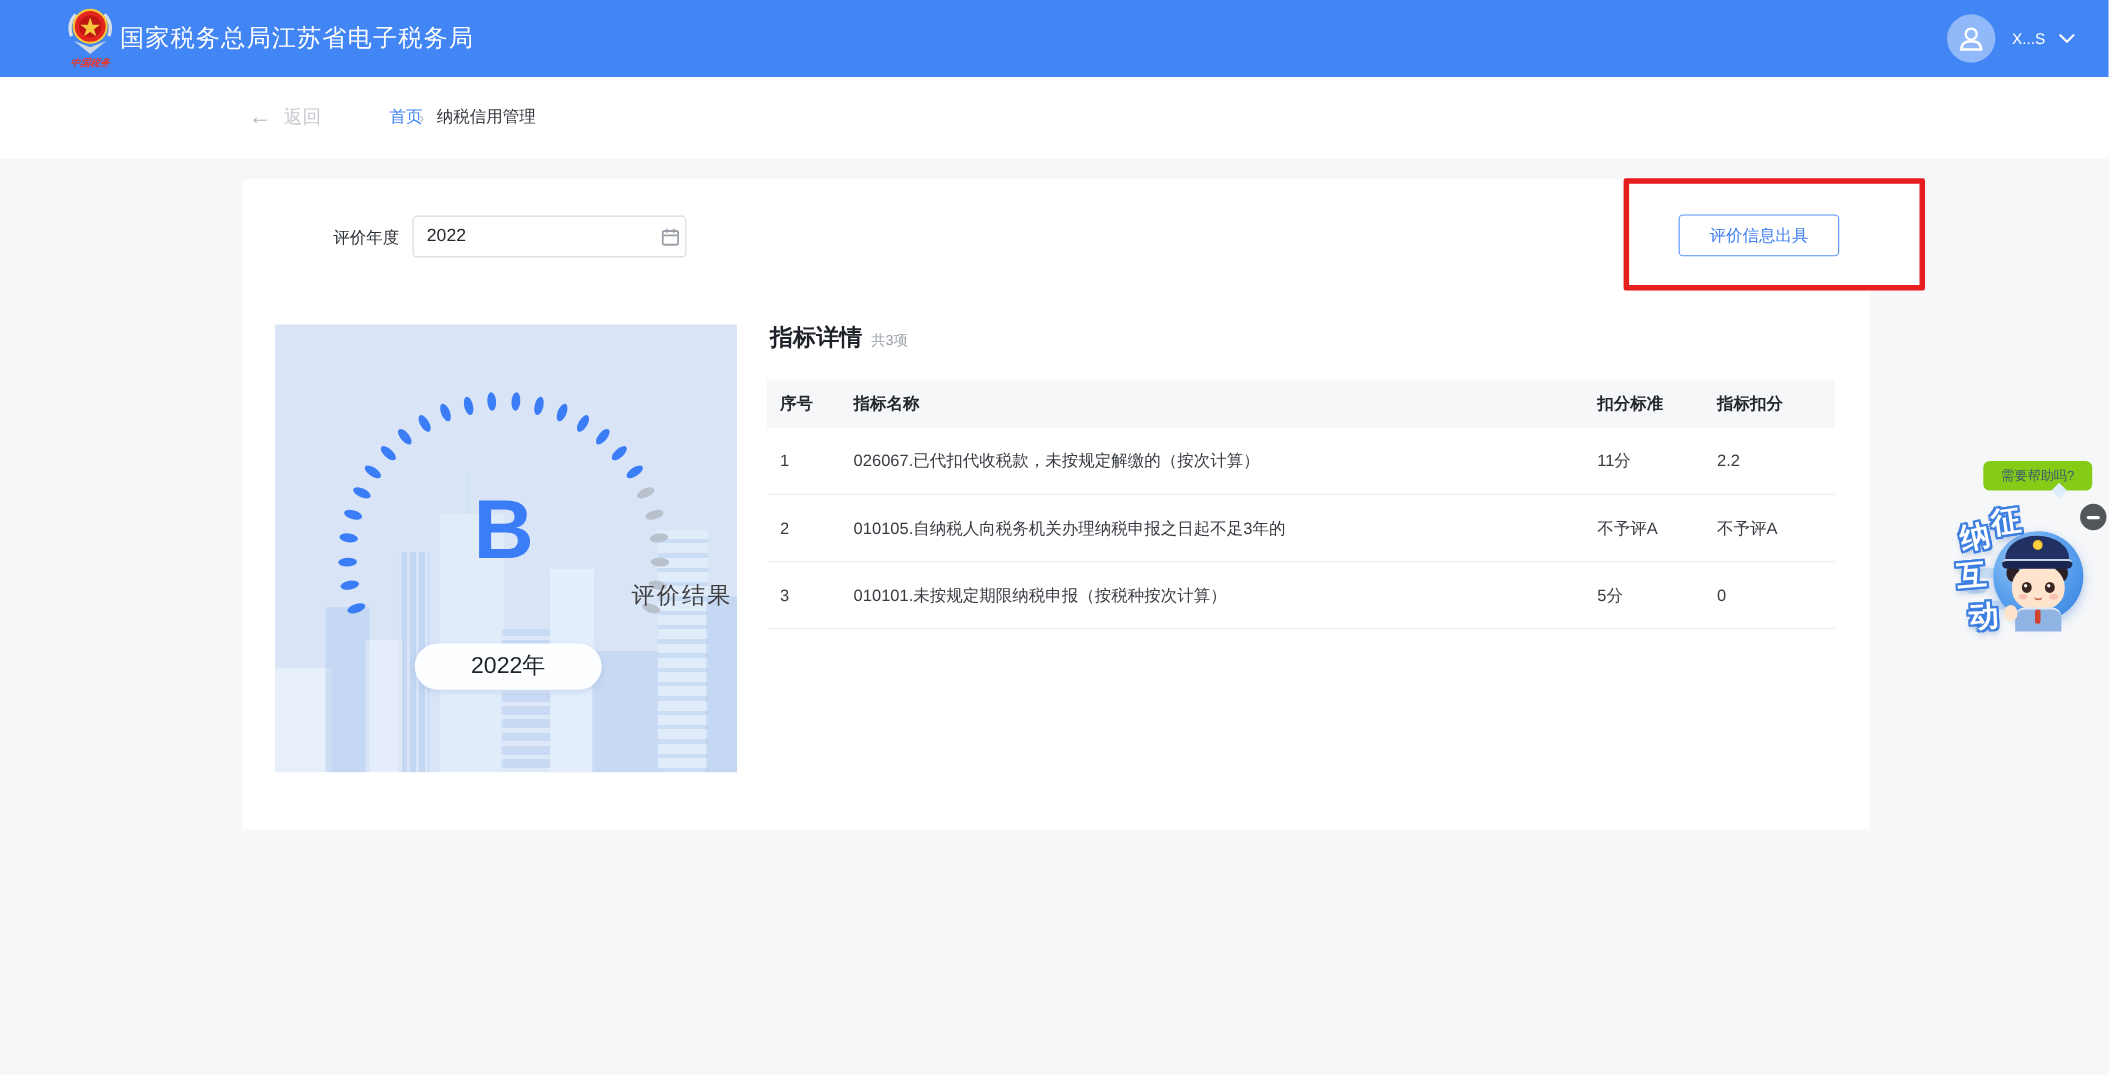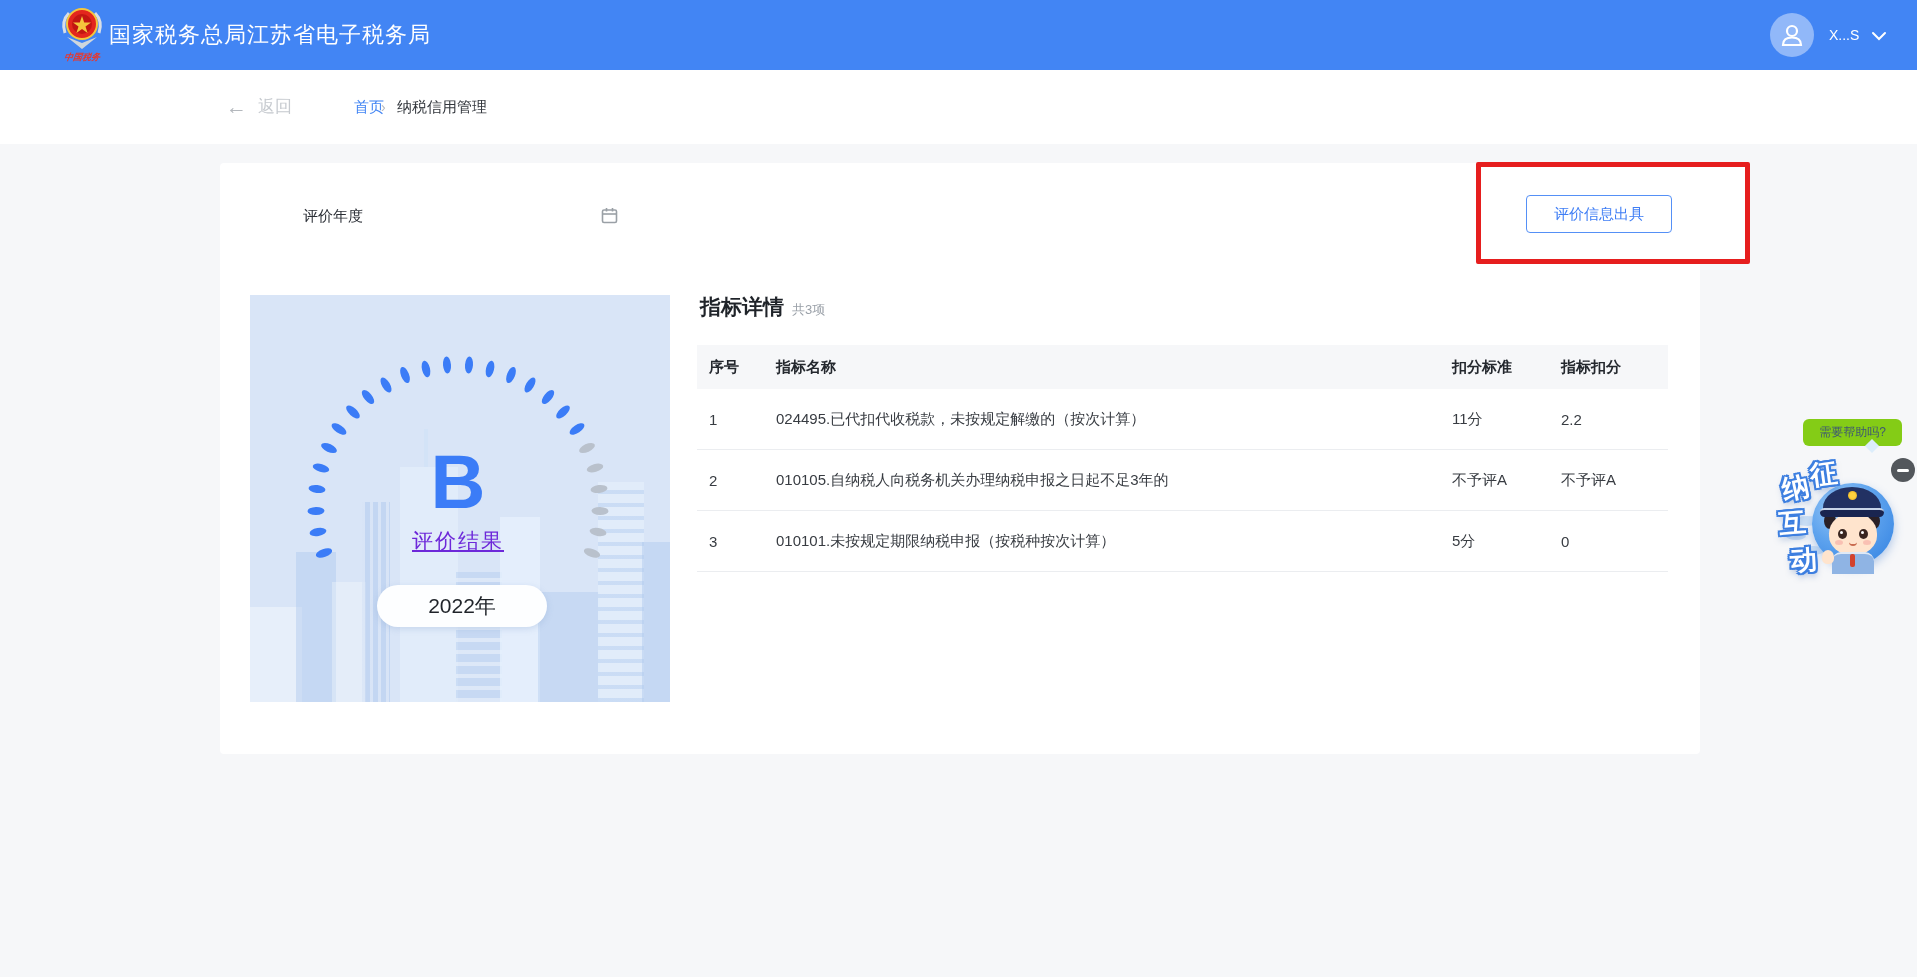--- a/index.html
+++ b/index.html
@@ -237,6 +237,7 @@
 <div class="card">
 
   <span class="year-label">评价年度</span>
+  <input class="year-input" type="text" value="2022" style="">
   <span class="cal-icon">
     <svg width="17" height="17" viewBox="0 0 17 17">
       <rect x="1.5" y="3" width="14" height="12.5" rx="1.5" fill="none" stroke="#9aa0a6" stroke-width="1.6"></rect>

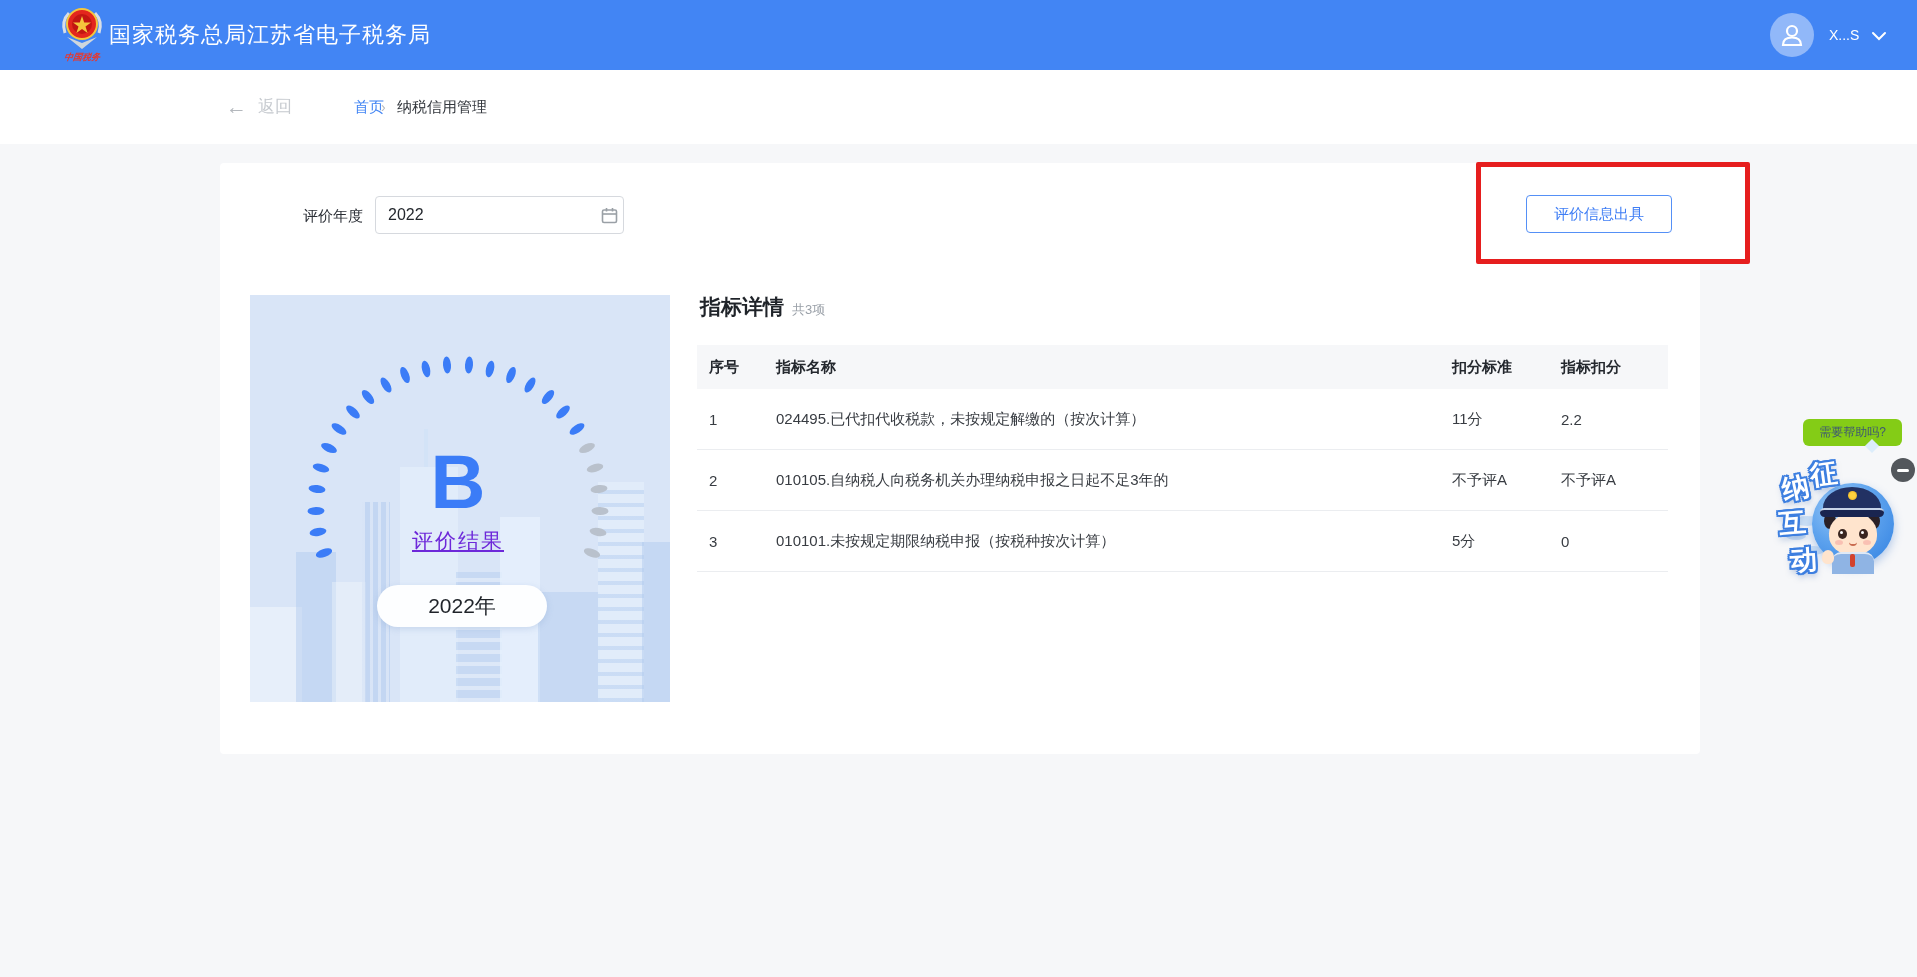--- a/index.html
+++ b/index.html
@@ -306,7 +306,7 @@
     <div>
         <div class="trow">
           <div class="cell c-no">1</div>
-          <div class="cell c-name">024495.已代扣代收税款，未按规定解缴的（按次计算）</div>
+          <div class="cell c-name">026067.已代扣代收税款，未按规定解缴的（按次计算）</div>
           <div class="cell c-standard">11分</div>
           <div class="cell c-deduction">2.2</div>
         </div>

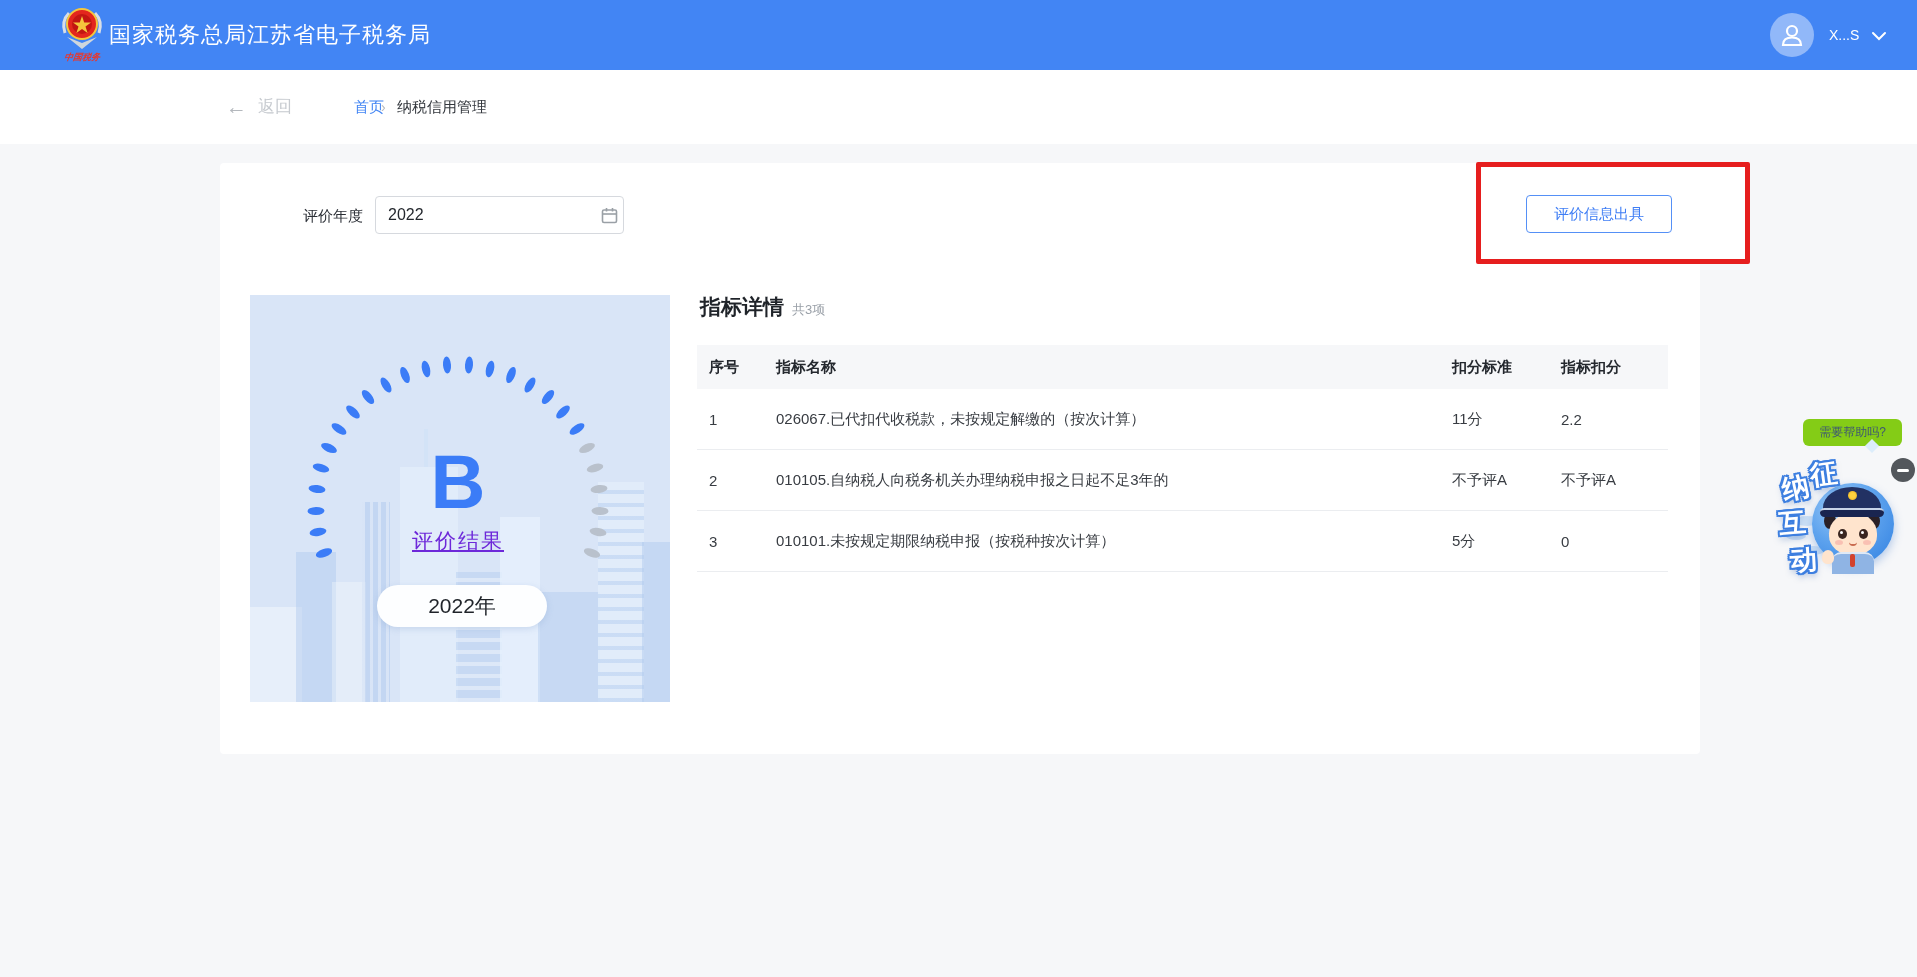--- a/index.html
+++ b/index.html
@@ -91,8 +91,8 @@
     font-size:76px; font-weight:bold; color:#3b7cf7; line-height:80px;
   }
   .grade-label {
-    position:absolute; left:0; top:232px; width:416px; text-align:center;
-    font-size:21px; color:#6d28d9; letter-spacing:2px;text-decoration:underline;
+    position:absolute; left:0; top:232px; width:416px; text-align:right;
+    font-size:21px; color:#404040; letter-spacing:2px;
   }
   .year-pill {
     position:absolute; left:127px; top:290px; width:170px; height:42px;

